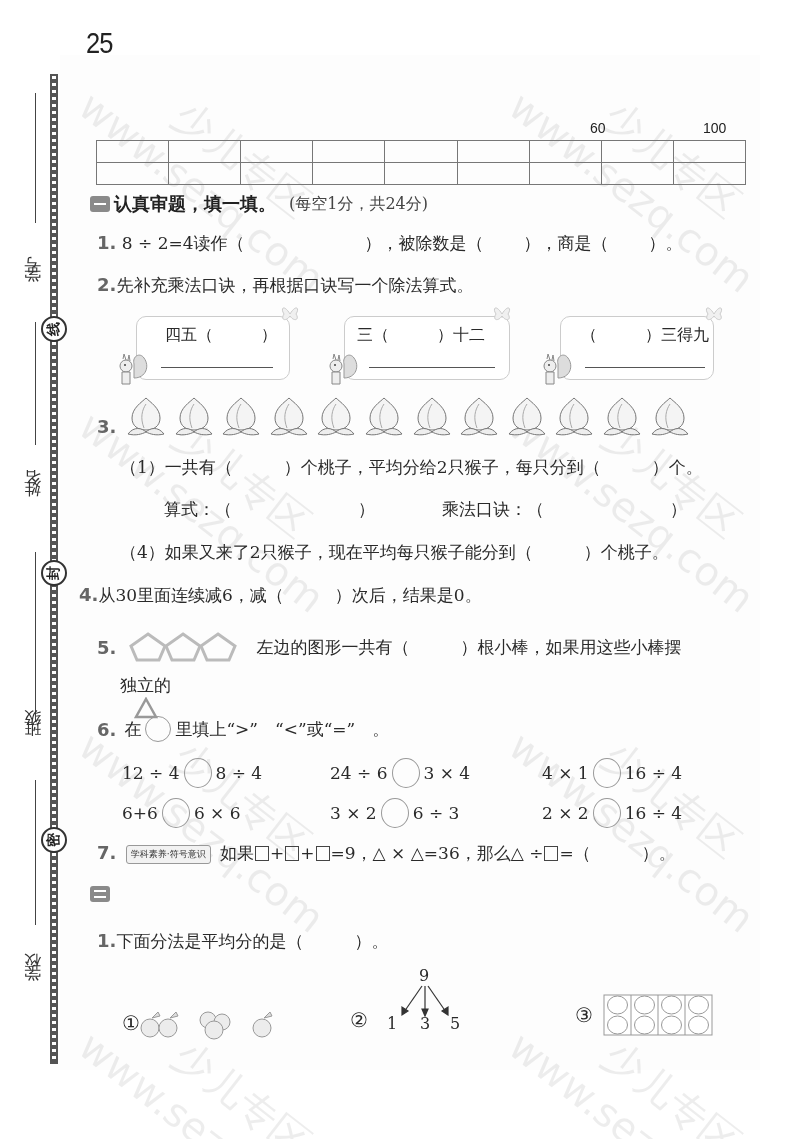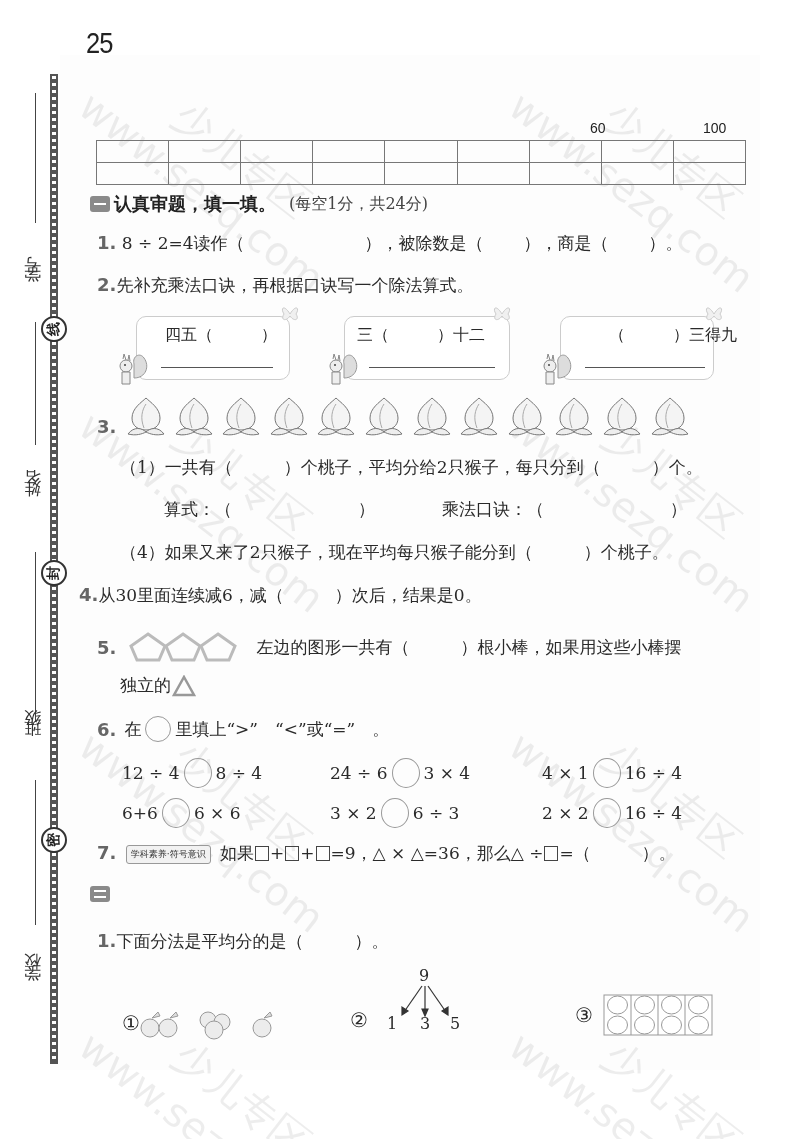--- a/index.html
+++ b/index.html
@@ -186,7 +186,7 @@
   <div class="ans-line" style="left:24px;width:126px;"></div>
 </div>
 <div class="card" style="left:560px;width:154px;">
-  <span class="rhyme" style="left:20px;margin-left:28px;">（　　　）三得九</span>
+  <span class="rhyme" style="left:20px;">（　　　）三得九</span>
   <div class="ans-line" style="left:24px;width:120px;"></div>
 </div>
 

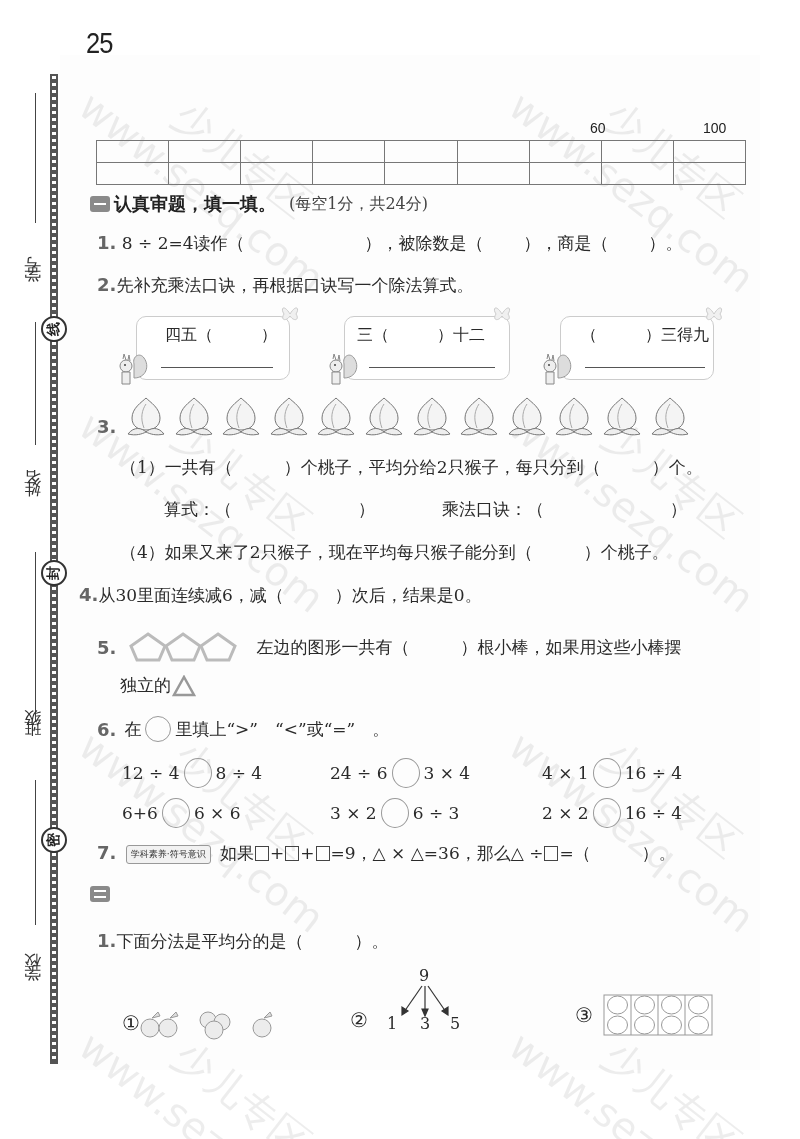--- a/index.html
+++ b/index.html
@@ -307,7 +307,7 @@
   </svg>
   <span>左边的图形一共有（　　　）根小棒，如果用这些小棒摆</span>
 </div>
-<div class="q" style="left:120px;top:674px;display:flex;align-items:center;">
+<div class="q" style="left:120px;top:674px;display:flex;align-items:center;flex-direction:column;">
   <span>独立的</span>
   <svg width="24" height="22" viewBox="0 0 24 22" style="margin:0 1px;">
       <polygon points="12,2 22,20 2,20" fill="none" stroke="#999" stroke-width="2.5"></polygon>

